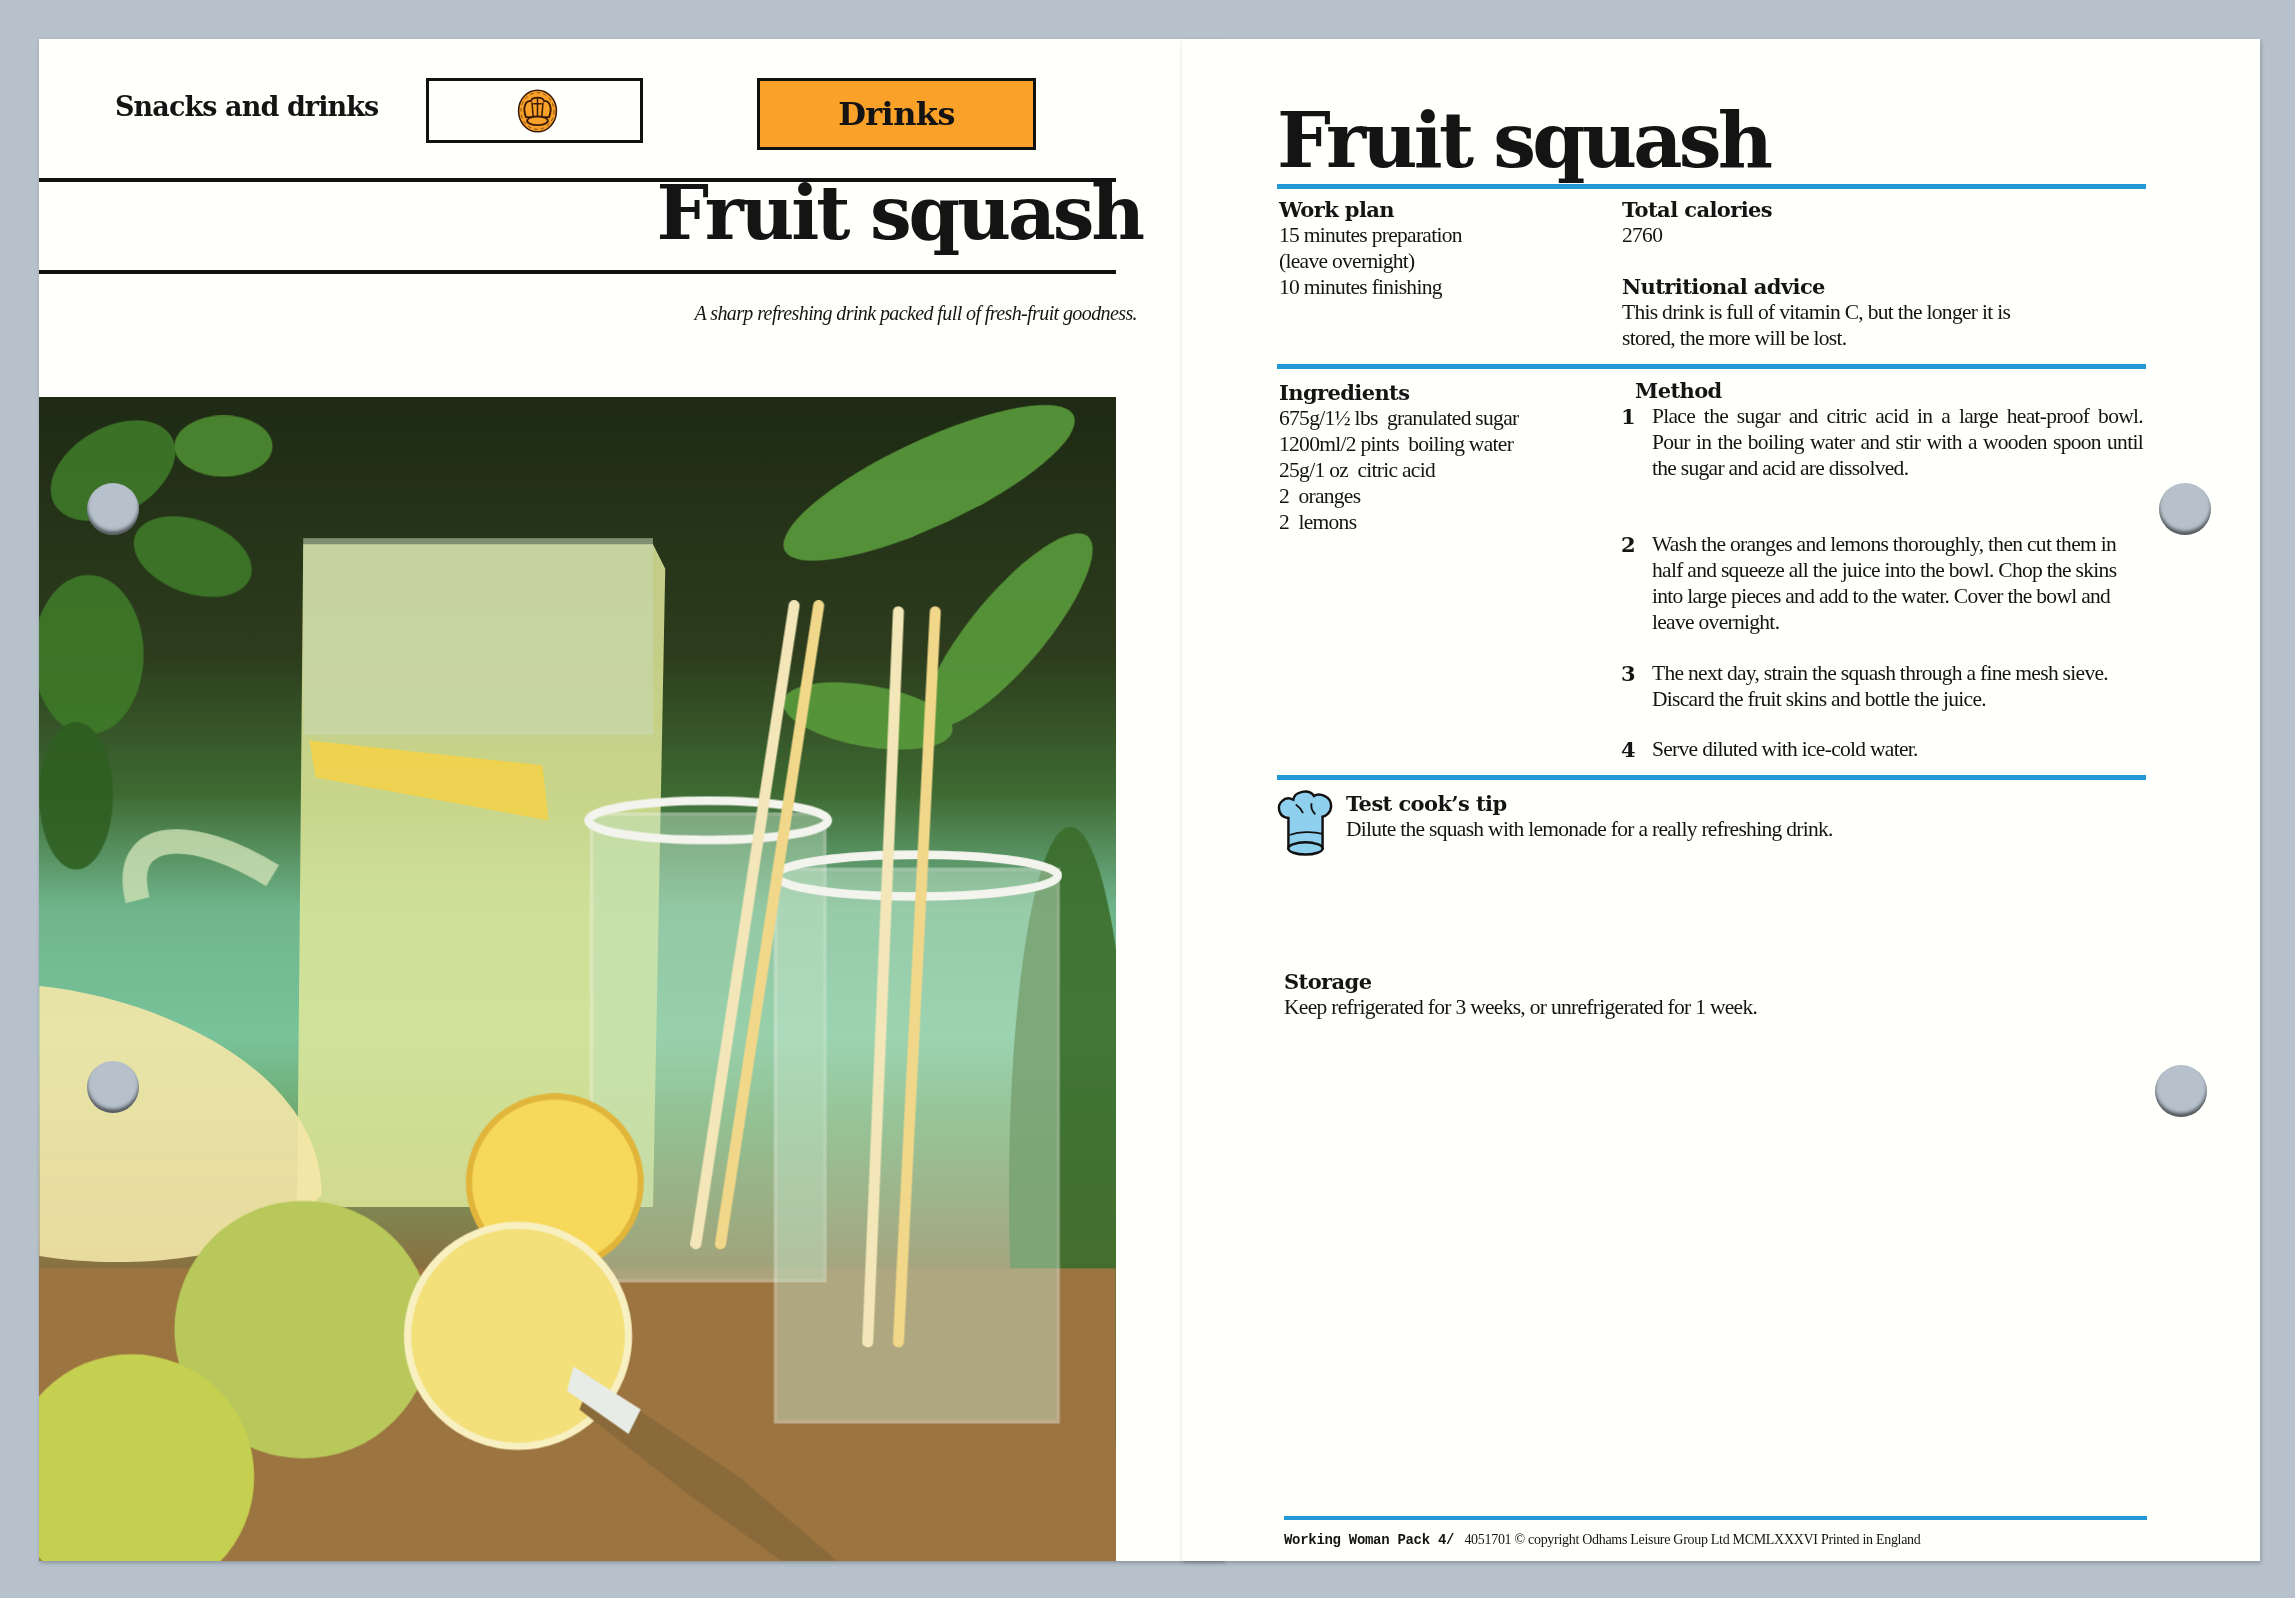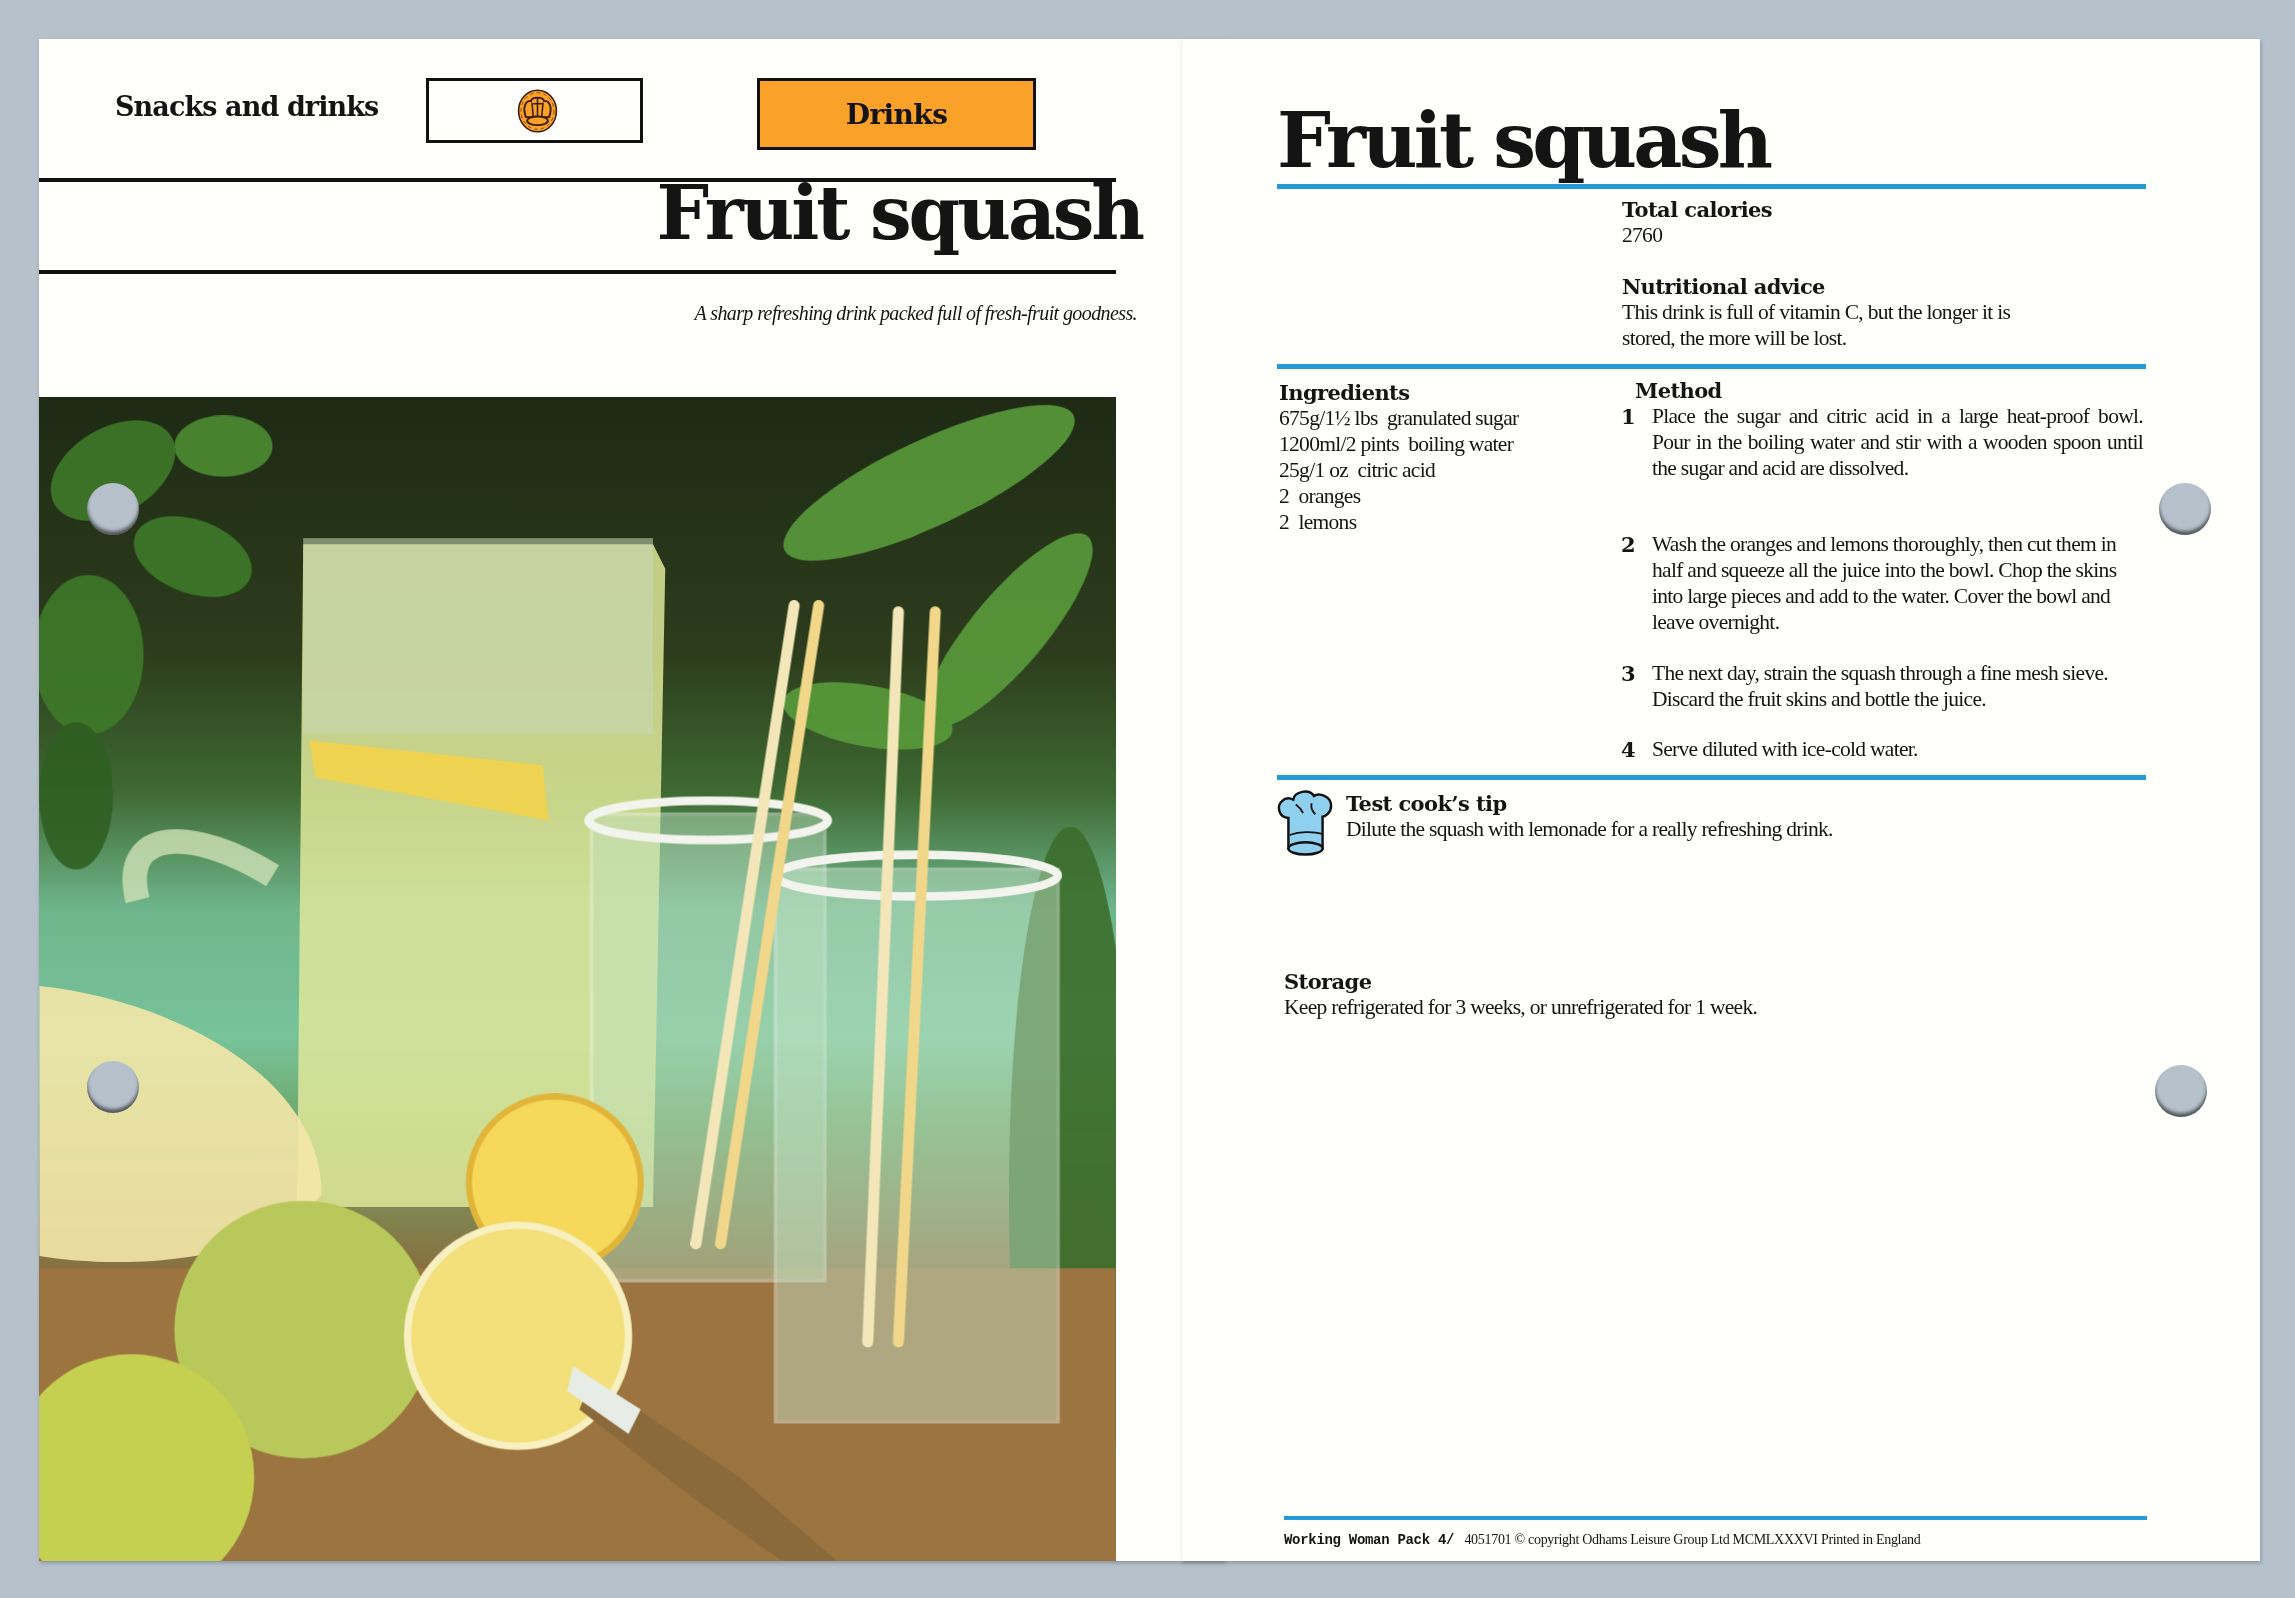--- a/index.html
+++ b/index.html
@@ -25,7 +25,7 @@
   .emblem-box { left: 387px; top: 39px; width: 217px; height: 65px; border: 3.7px solid #111; box-sizing: border-box; background: #fffffb; }
   .emblem { position: absolute; left: 88px; top: 8px; width: 41px; height: 44px; }
   .section-box { left: 718px; top: 39px; width: 279px; height: 72px; border: 3.7px solid #111; box-sizing: border-box; background: #f9a128; display: flex; align-items: center; justify-content: center; }
-  .section-box span { font-size: 28px; letter-spacing: -0.6px; }
+  .section-box span { font-size: 32px; letter-spacing: -0.6px; }
   .rule-black { height: 4.3px; background: #111; left: 0; width: 1077px; }
   .left-title { right: 82px; top: 137px; font-size: 74px; letter-spacing: -3.1px; white-space: nowrap; line-height: 1; }
   .subtitle { right: 87px; top: 263px; font-size: 20px; letter-spacing: -0.6px; white-space: nowrap; font-style: italic; }

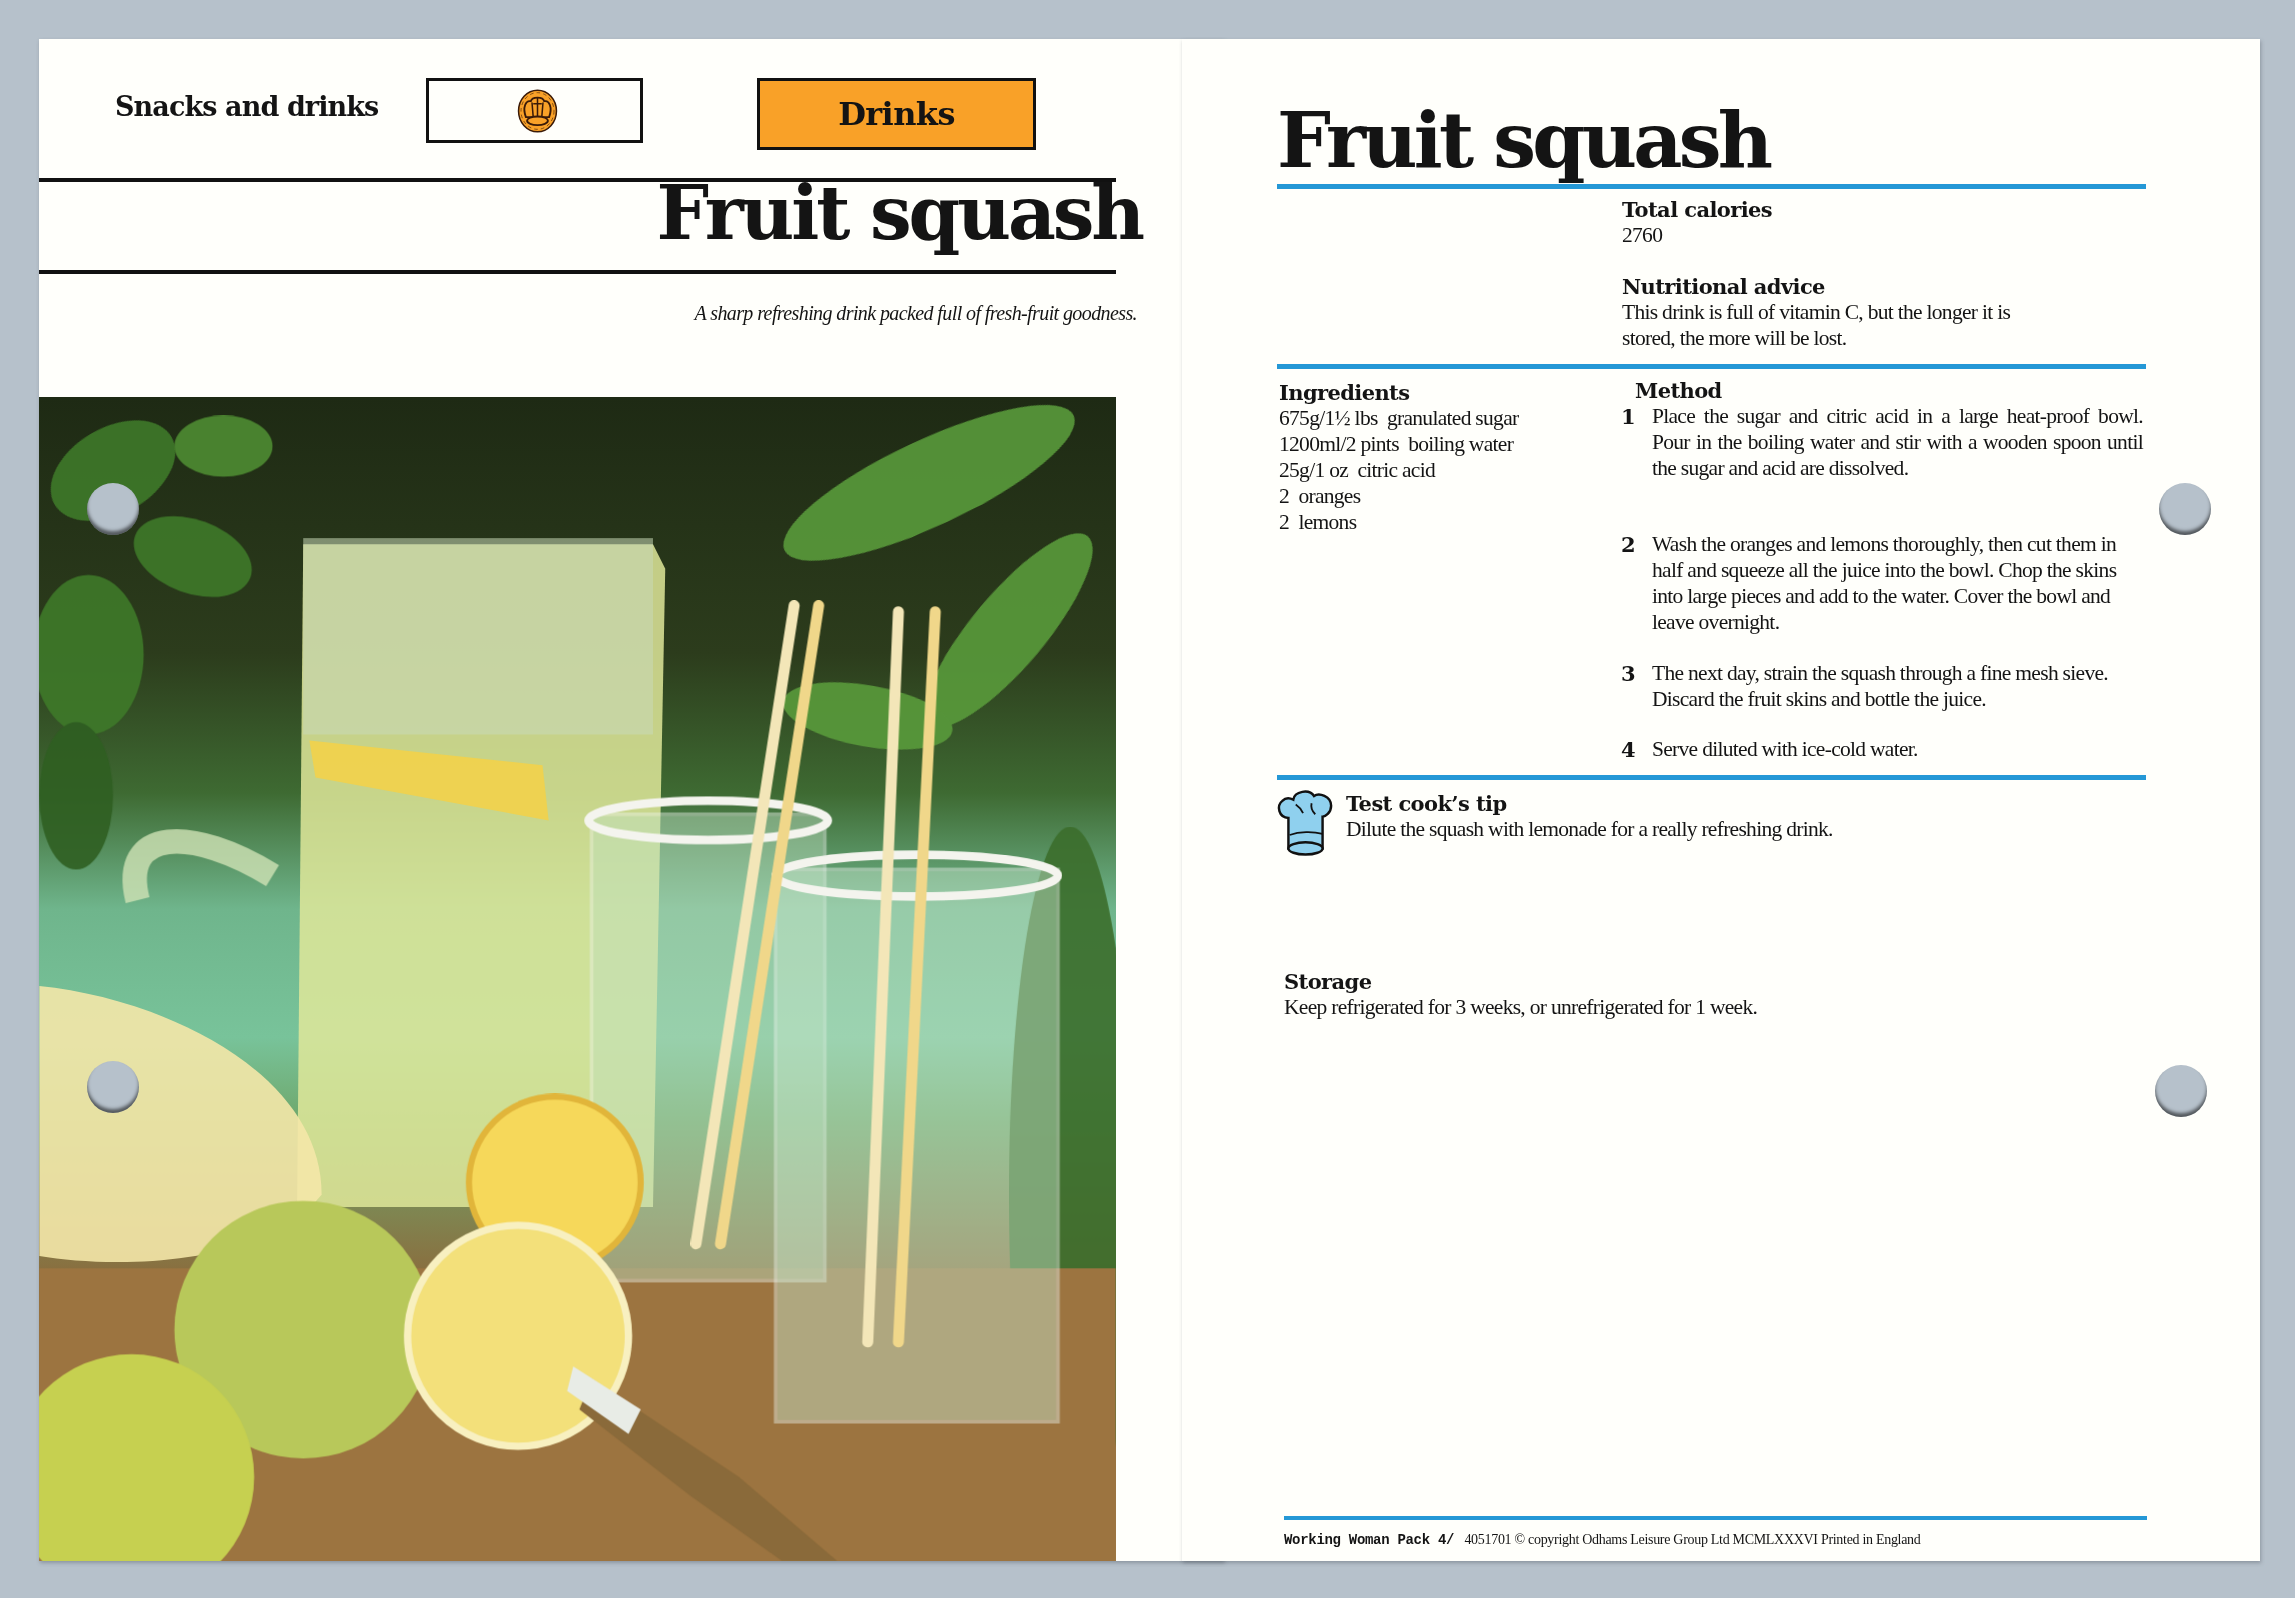--- a/index.html
+++ b/index.html
@@ -127,6 +127,12 @@
   <div class="abs slab right-title">Fruit squash</div>
   <div class="abs rule-blue" style="top:145px;"></div>
 
+  <div class="abs" style="left:97px; top:158px;">
+    <div class="slab h">Work plan</div>
+    <div class="body-text t">15 minutes preparation</div>
+    <div class="body-text t">(leave overnight)</div>
+    <div class="body-text t">10 minutes finishing</div>
+  </div>
 
   <div class="abs" style="left:440px; top:158px;">
     <div class="slab h">Total calories</div>

